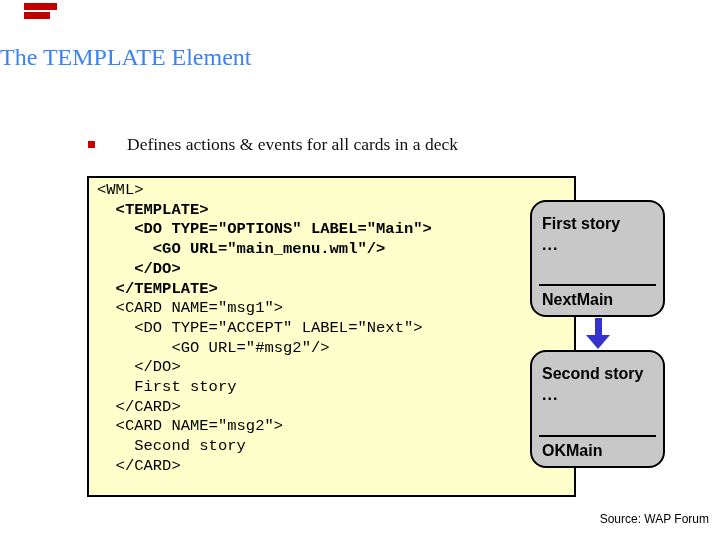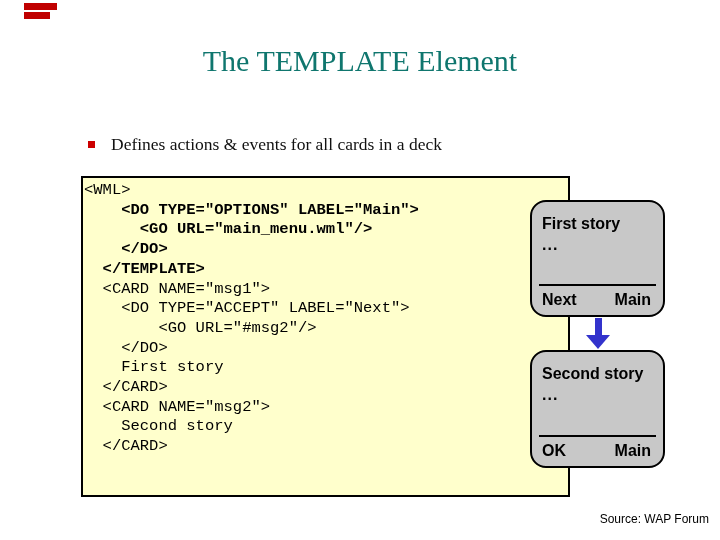--- a/index.html
+++ b/index.html
@@ -20,11 +20,11 @@
   .slide-title {
     position: absolute;
     left: 0; top: 44px; width: 720px;
-    text-align: center;
+    text-align: left;
     font-family: "Liberation Serif", serif;
-    font-size: 30px;
+    font-size: 24px;
     font-weight: 400;
-    color: #0f766e;
+    color: #3b82f6;
     margin: 0;
   }
 

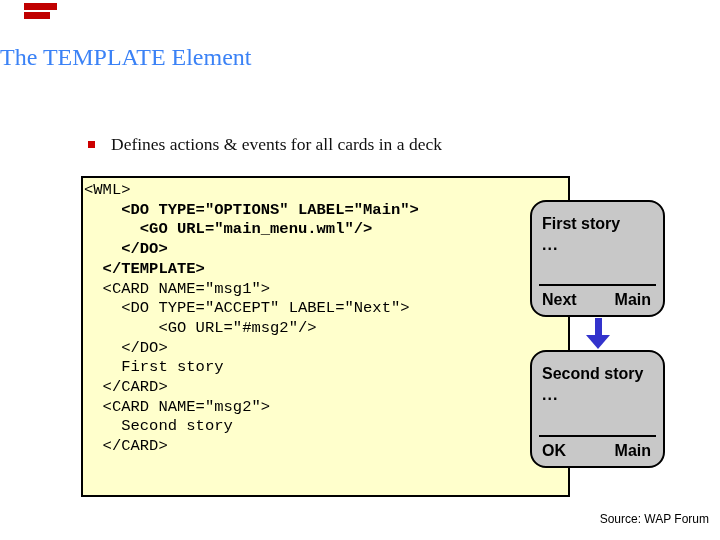--- a/index.html
+++ b/index.html
@@ -42,7 +42,7 @@
     flex: 0 0 auto;
   }
   .bullet-text {
-    margin-left: 16px;
+    margin-left: 32px;
     font-family: "Liberation Serif", serif;
     font-size: 17.5px;
     color: #111111;

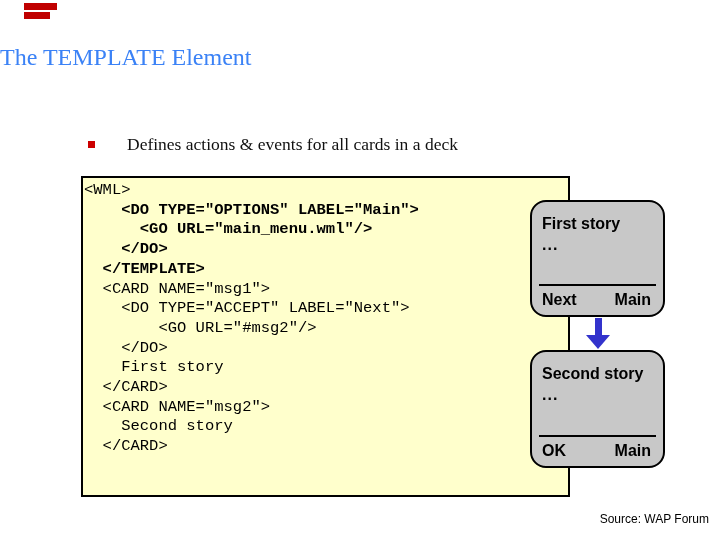--- a/index.html
+++ b/index.html
@@ -52,12 +52,12 @@
   
   .code-block {
     position: absolute;
-    left: 81px; top: 176px;
+    left: 87px; top: 176px;
     width: 489px; height: 321px;
     box-sizing: border-box;
     border: 2px solid #000000;
     background: #ffffcc;
-    padding: 3px 0 0 1px;
+    padding: 3px 0 0 8px;
     overflow: hidden;
   }
   .code-line {

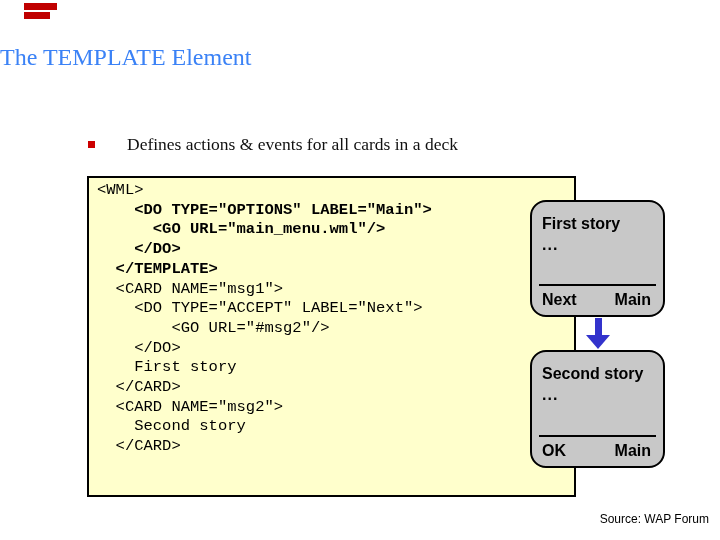--- a/index.html
+++ b/index.html
@@ -147,6 +147,7 @@
 
 <div class="code-block">
   <div class="code-line">&lt;WML&gt;</div>
+  <div class="code-line bold">  &lt;TEMPLATE&gt;</div>
   <div class="code-line bold">    &lt;DO TYPE="OPTIONS" LABEL="Main"&gt;</div>
   <div class="code-line bold">      &lt;GO URL="main_menu.wml"/&gt;</div>
   <div class="code-line bold">    &lt;/DO&gt;</div>

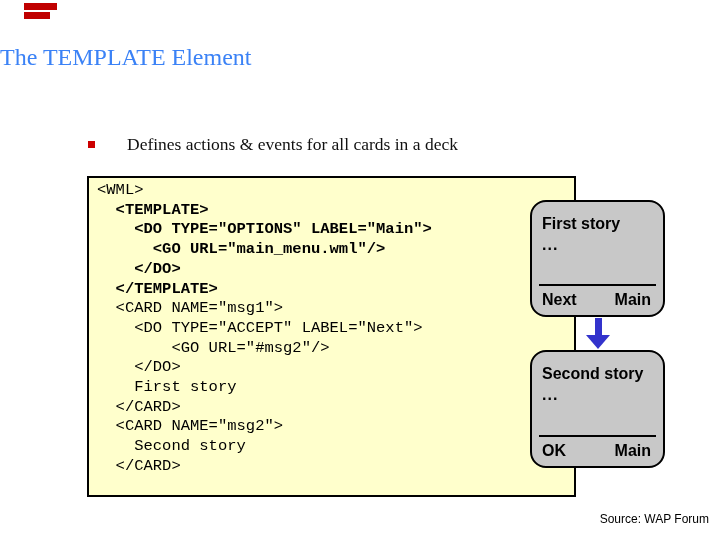--- a/index.html
+++ b/index.html
@@ -104,7 +104,6 @@
     position: absolute;
     left: 10px; right: 12px; bottom: 6px;
     display: flex;
-    justify-content: space-between;
     font-size: 16px; font-weight: 700;
     color: #000000;
   }

